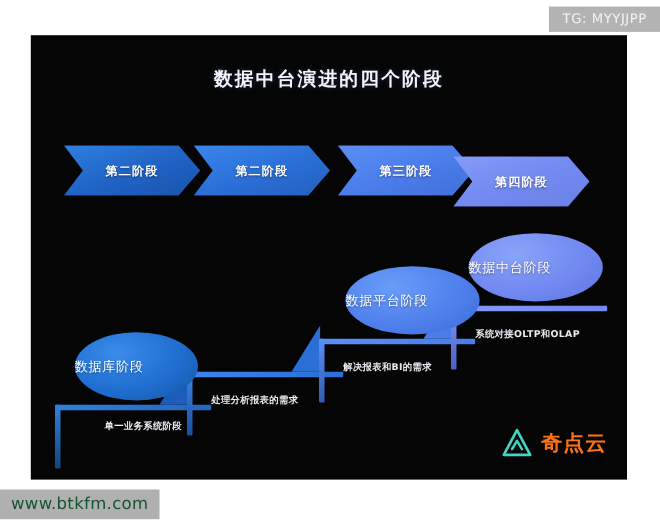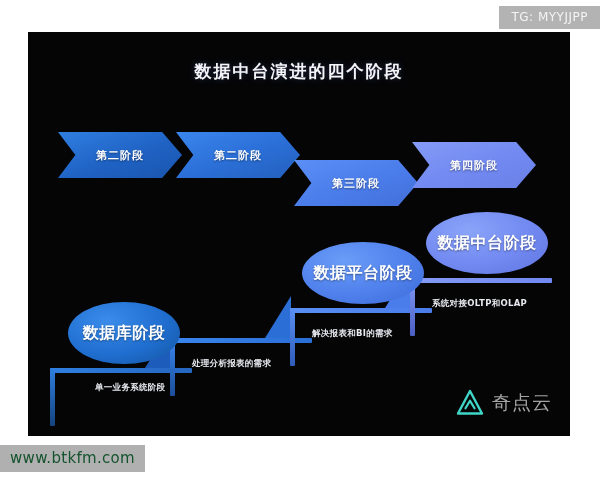--- a/index.html
+++ b/index.html
@@ -44,7 +44,7 @@
   }
   #chev0{left:30px;  background:linear-gradient(160deg,#2f7fe0 0%,#1f62c4 55%,#1a55ad 100%);}
   #chev1{left:148px; background:linear-gradient(160deg,#3a86ee 0%,#2a6ed6 55%,#2460bd 100%);justify-content:center;}
-  #chev2{left:266px; background:linear-gradient(160deg,#5b8ff5 0%,#4a7cea 55%,#436fd8 100%);margin-top:28px;}
+  #chev2{left:279px; background:linear-gradient(160deg,#5b8ff5 0%,#4a7cea 55%,#436fd8 100%);}
   #chev3{left:384px; background:linear-gradient(160deg,#849bf6 0%,#7189f1 55%,#6a80e6 100%);margin-top:10px;}
 
   

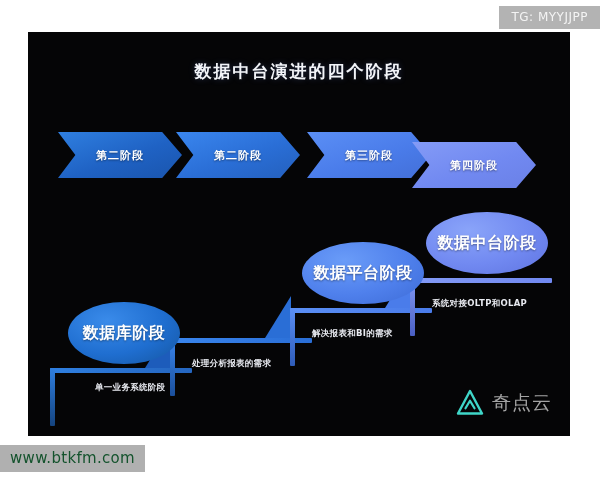--- a/index.html
+++ b/index.html
@@ -63,11 +63,11 @@
   
   .bubble{
     position:absolute;
-    display:flex;align-items:center;justify-content:center;
+    display:flex;align-items:center;justify-content:flex-start;
     border-radius:50%;
     color:#ffffff;
-    font-size:16px;
-    font-weight:bold;
+    font-size:12px;
+    font-weight:normal;
     letter-spacing:.5px;
     text-shadow:0 1px 2px rgba(0,0,0,.4);
     white-space:nowrap;

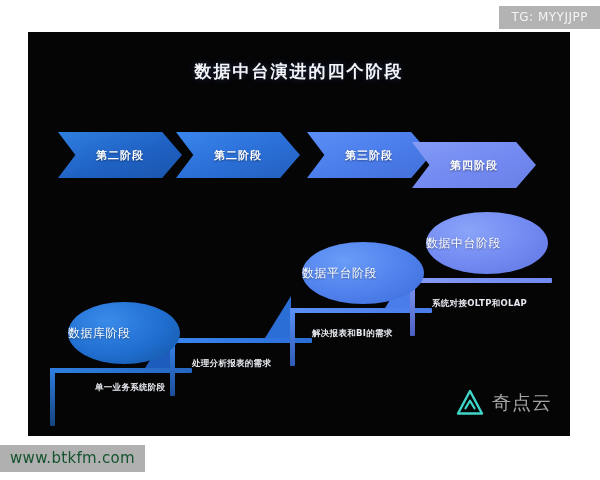--- a/index.html
+++ b/index.html
@@ -170,7 +170,7 @@
   </div>
 
 
-  <div class="bubble" style="left:274px;top:210px;width:122px;height:62px;background:radial-gradient(ellipse at 35% 30%,#6a9cf8 0%,#4f80ec 55%,#3d6bd6 100%);">
+  <div class="bubble" style="left:286px;top:210px;width:122px;height:62px;background:radial-gradient(ellipse at 35% 30%,#6a9cf8 0%,#4f80ec 55%,#3d6bd6 100%);">
     <span>数据平台阶段</span>
   </div>
 

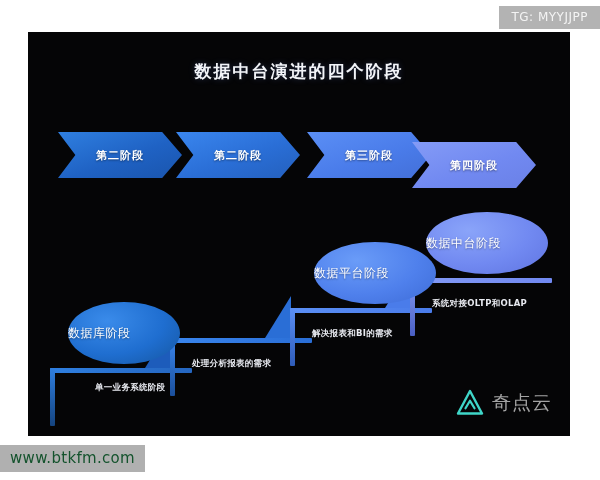--- a/index.html
+++ b/index.html
@@ -95,9 +95,9 @@
   }
   #logo-mark{width:30px;height:30px;}
   #logo-text{
-    color:#a3a3a3;
+    color:#f97316;
     font-size:19px;
-    font-weight:normal;
+    font-weight:bold;
     letter-spacing:1px;
   }
 

